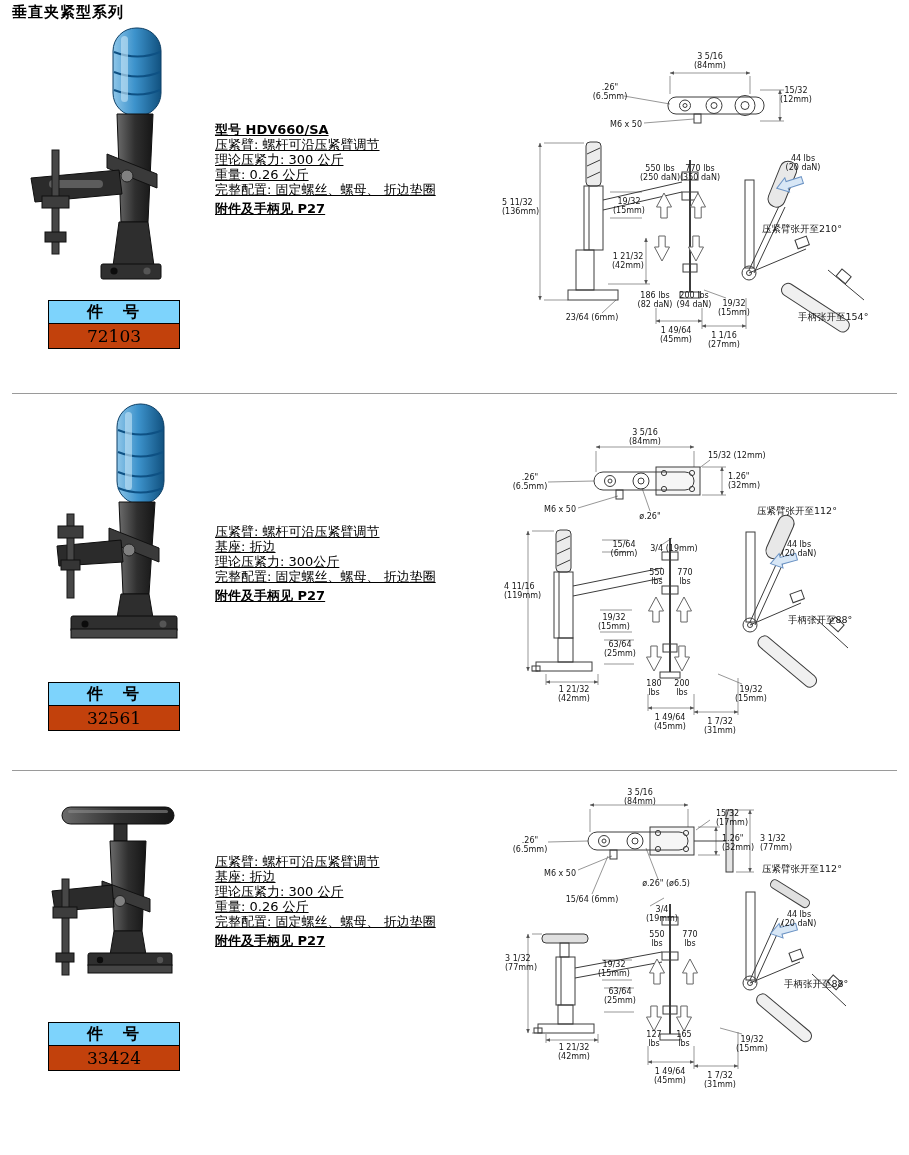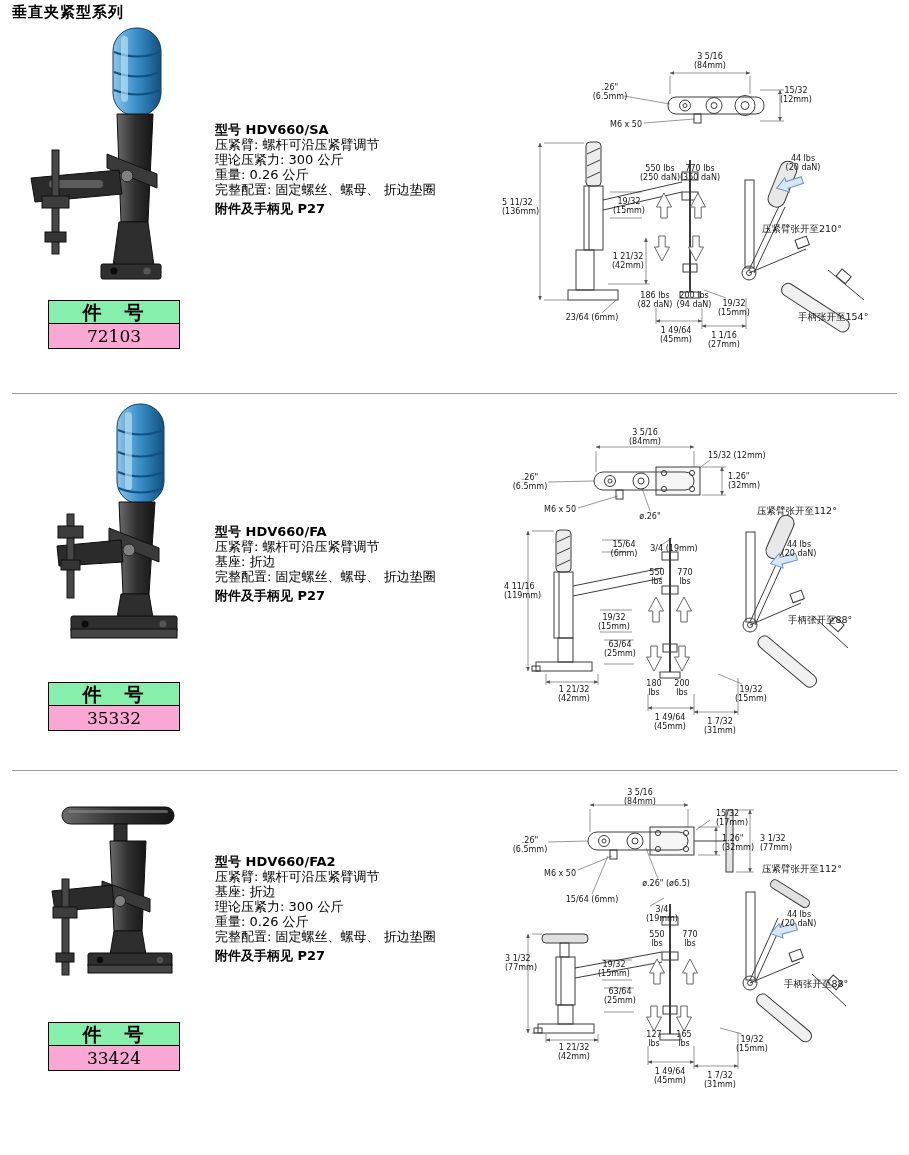--- a/index.html
+++ b/index.html
@@ -8,7 +8,7 @@
   .title{position:absolute;left:12px;top:3px;font-size:15px;font-weight:bold;margin:0;letter-spacing:1px;}
   .sep{position:absolute;left:12px;right:12px;height:0;border-top:1px solid #9a9a9a;}
   .specs{position:absolute;width:330px;font-size:13px;line-height:15px;}
-  .spec{white-space:pre;}
+  .spec{white-space:pre;text-decoration:underline;}
   .spec.model{font-weight:bold;}
   .spec.note{font-weight:bold;margin-top:4px;}
   .partbox{position:absolute;width:130px;border:1px solid #000;text-align:center;

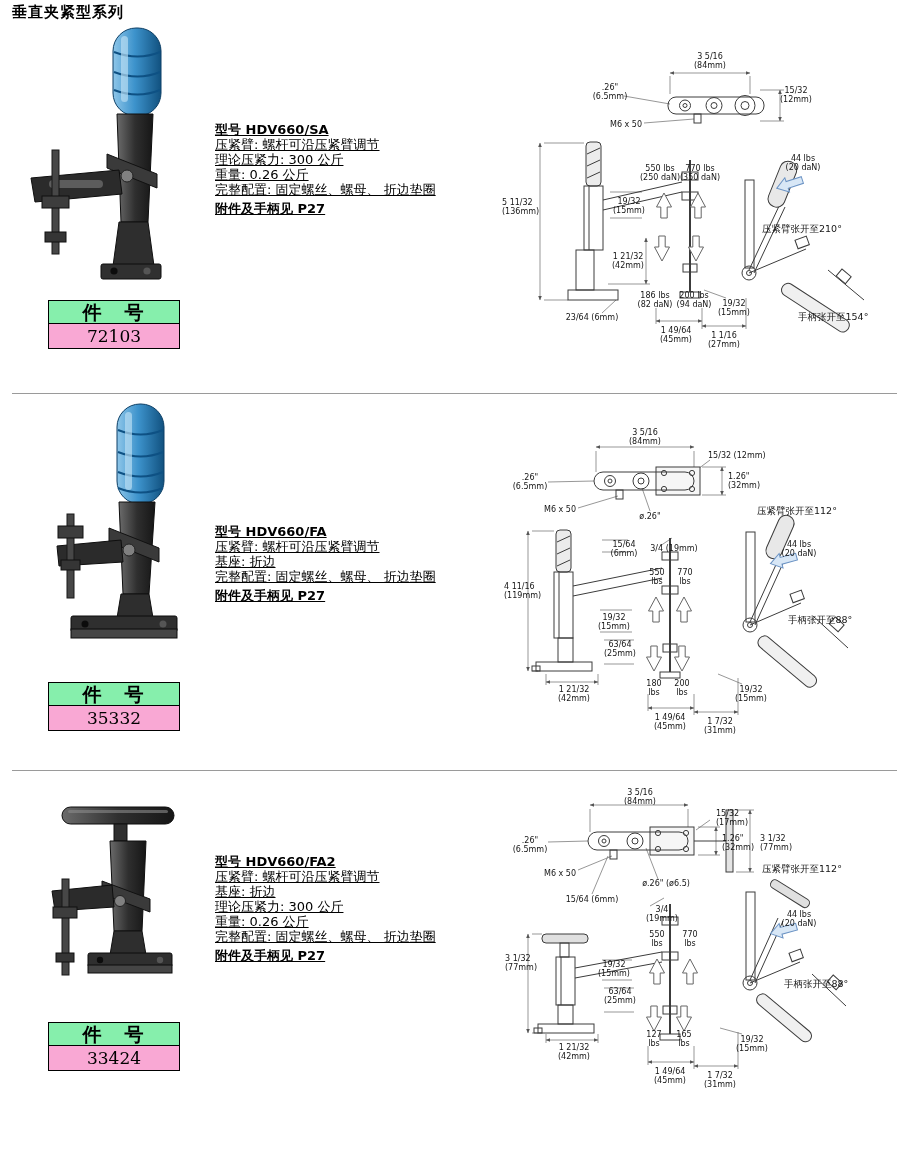--- a/index.html
+++ b/index.html
@@ -13,7 +13,7 @@
   .spec.note{font-weight:bold;margin-top:4px;}
   .partbox{position:absolute;width:130px;border:1px solid #000;text-align:center;
            font-family:"DejaVu Serif",serif;}
-  .part-head{background:#86efac;border-bottom:1px solid #000;font-size:19px;font-weight:bold;
+  .part-head{background:#7dd3fc;border-bottom:1px solid #000;font-size:16px;font-weight:bold;
              height:22px;line-height:22px;letter-spacing:2px;}
   .part-num{background:#f9a8d4;font-size:17px;height:24px;line-height:24px;}
   svg.photo,svg.drawing{position:absolute;}

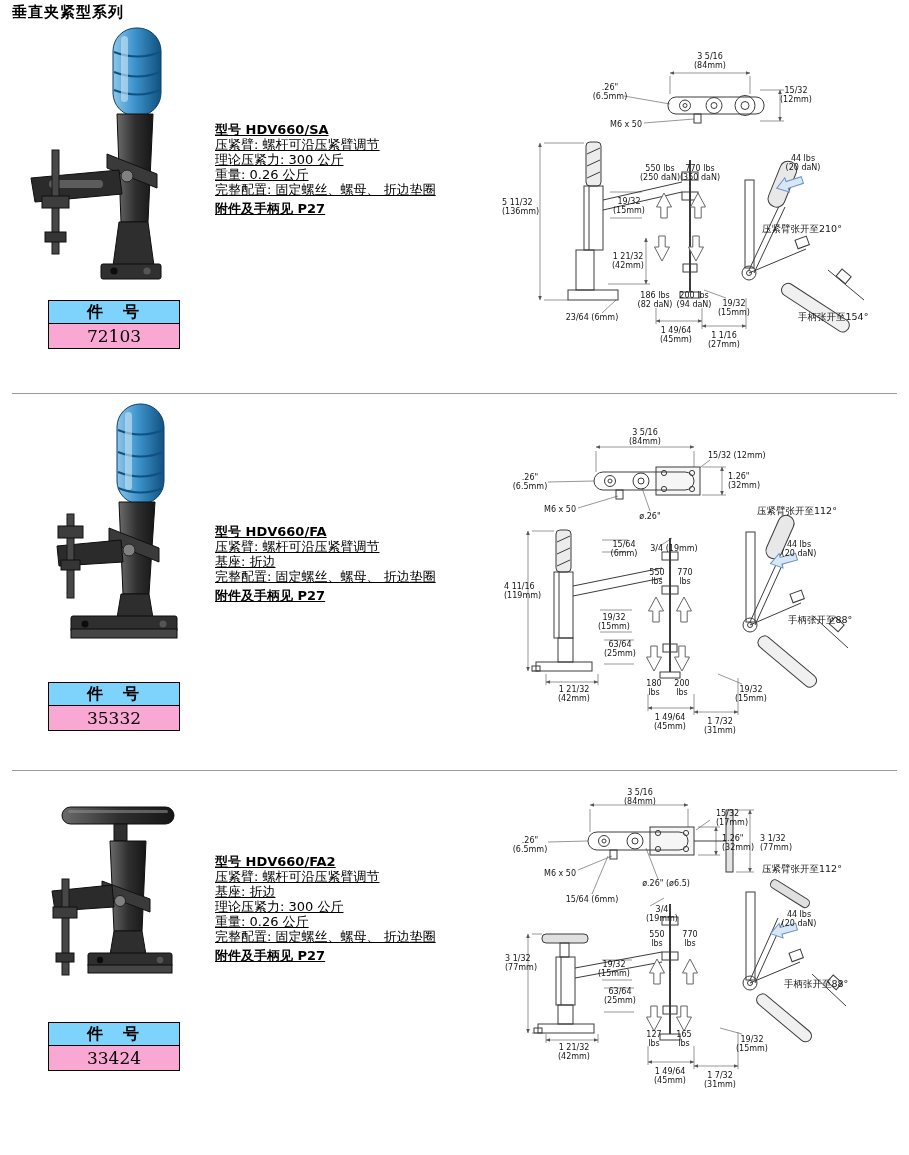--- a/index.html
+++ b/index.html
@@ -15,7 +15,7 @@
            font-family:"DejaVu Serif",serif;}
   .part-head{background:#7dd3fc;border-bottom:1px solid #000;font-size:16px;font-weight:bold;
              height:22px;line-height:22px;letter-spacing:2px;}
-  .part-num{background:#f9a8d4;font-size:17px;height:24px;line-height:24px;}
+  .part-num{background:#c2410c;font-size:17px;height:24px;line-height:24px;}
   svg.photo,svg.drawing{position:absolute;}
   .drawing .art{stroke:#3c3c3c;stroke-width:1;fill:none;}
   .drawing .dims line{stroke:#6a6a6a;stroke-width:.7;fill:none;}

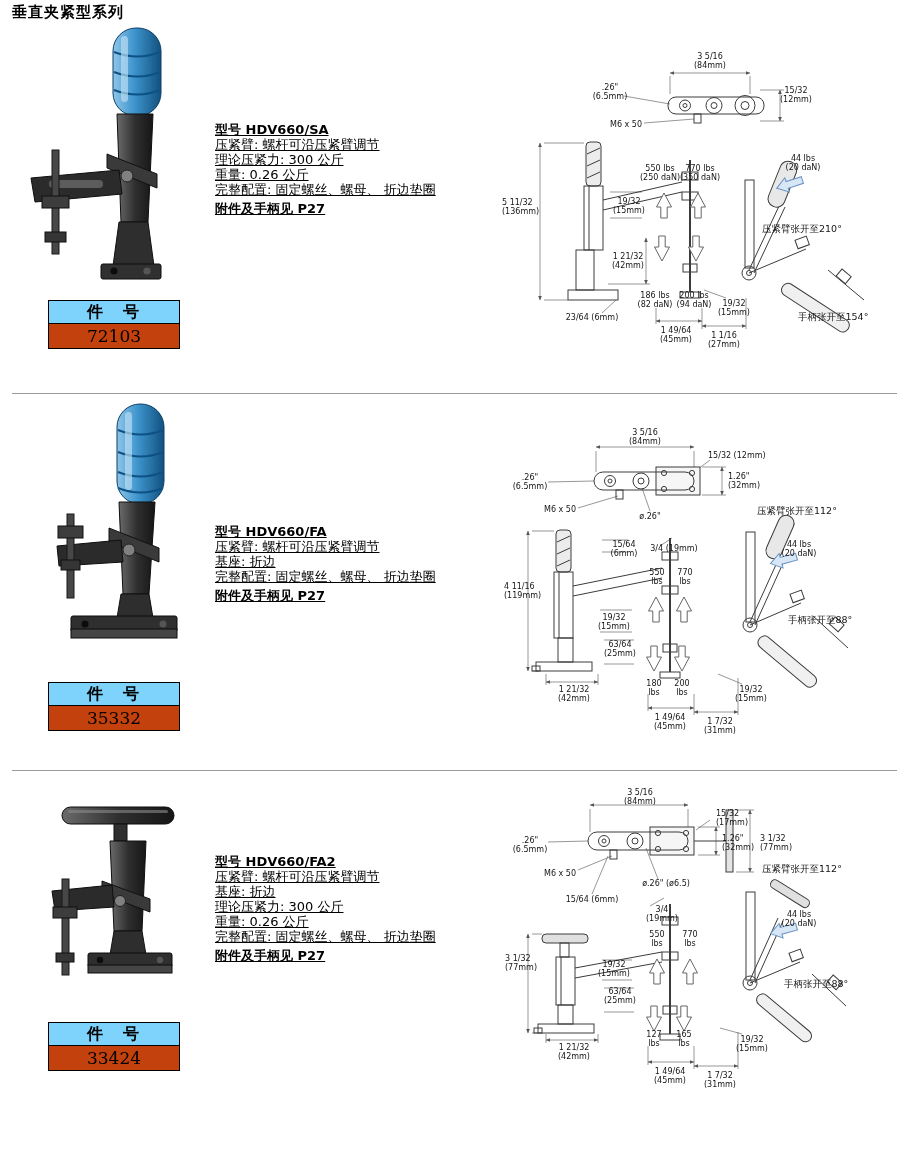--- a/index.html
+++ b/index.html
@@ -238,7 +238,6 @@
     </svg>
 
     <div class="specs" style="left:215px;top:524px">
-      <div class="spec model">型号 HDV660/FA</div>
       <div class="spec">压紧臂: 螺杆可沿压紧臂调节</div>
       <div class="spec">基座: 折边</div>
       <div class="spec">完整配置: 固定螺丝、螺母、 折边垫圈</div>

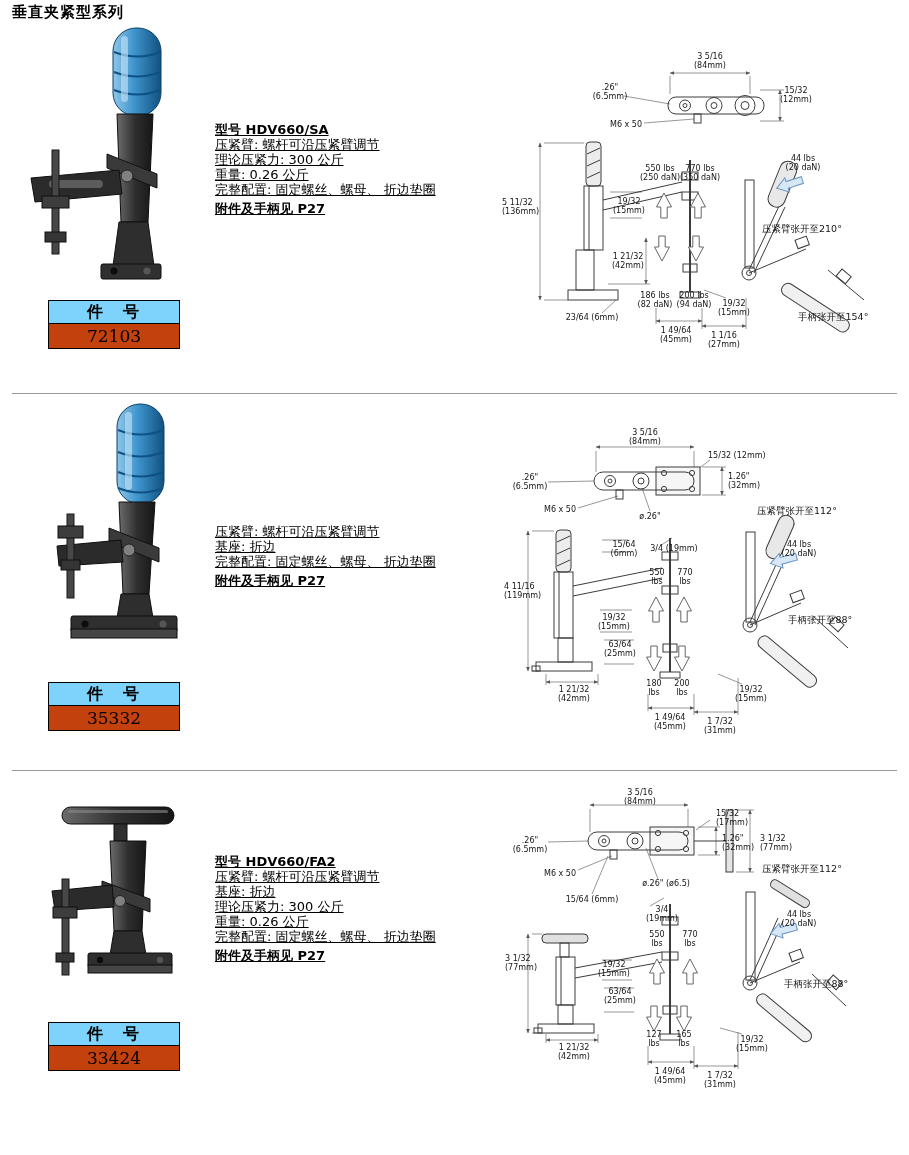--- a/index.html
+++ b/index.html
@@ -240,6 +240,7 @@
     <div class="specs" style="left:215px;top:524px">
       <div class="spec">压紧臂: 螺杆可沿压紧臂调节</div>
       <div class="spec">基座: 折边</div>
+      <div class="spec">理论压紧力: 300公斤</div>
       <div class="spec">完整配置: 固定螺丝、螺母、 折边垫圈</div>
       <div class="spec note">附件及手柄见 P27</div>
     </div>

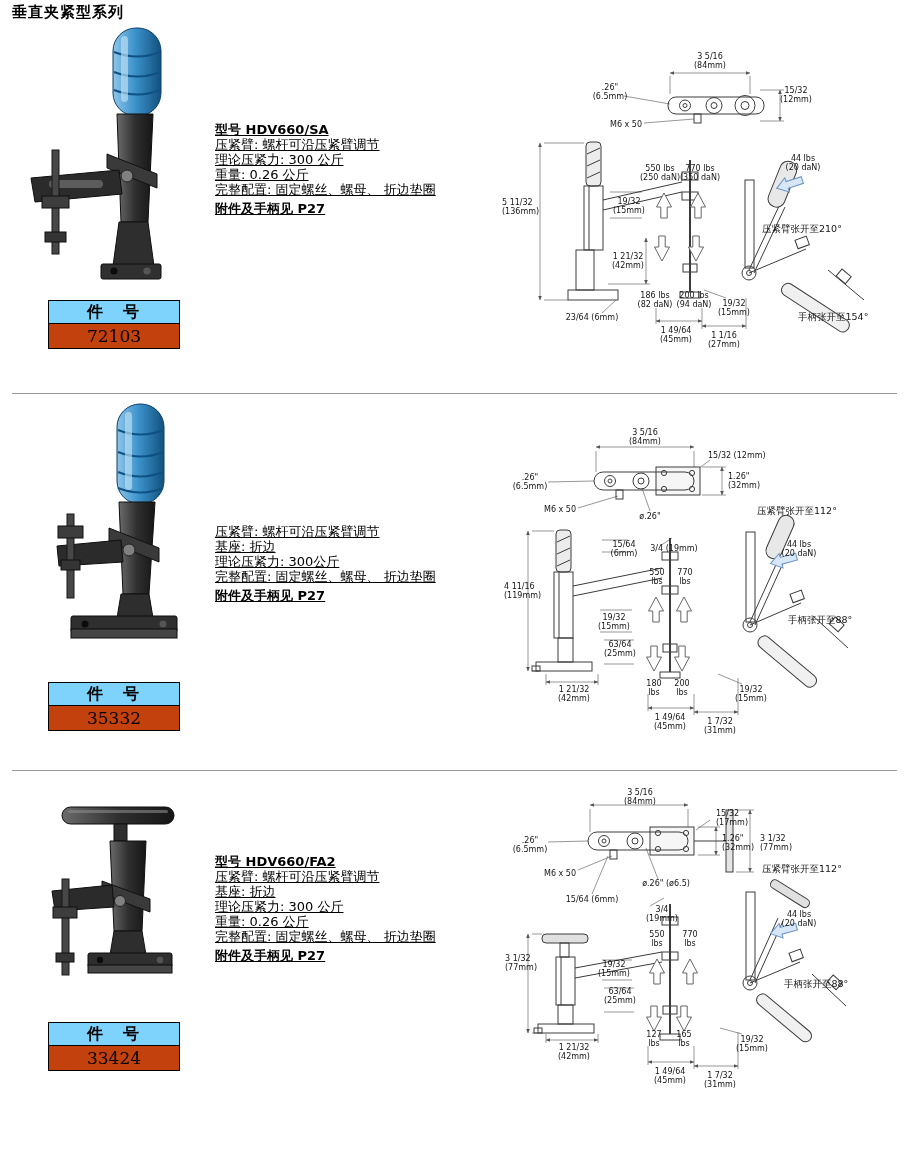--- a/index.html
+++ b/index.html
@@ -247,7 +247,7 @@
 
     <div class="partbox" style="left:48px;top:682px">
       <div class="part-head">件　号</div>
-      <div class="part-num">35332</div>
+      <div class="part-num">32561</div>
     </div>
 
     <svg class="drawing" style="left:498px;top:420px" width="407" height="330" viewBox="0 0 407 330">

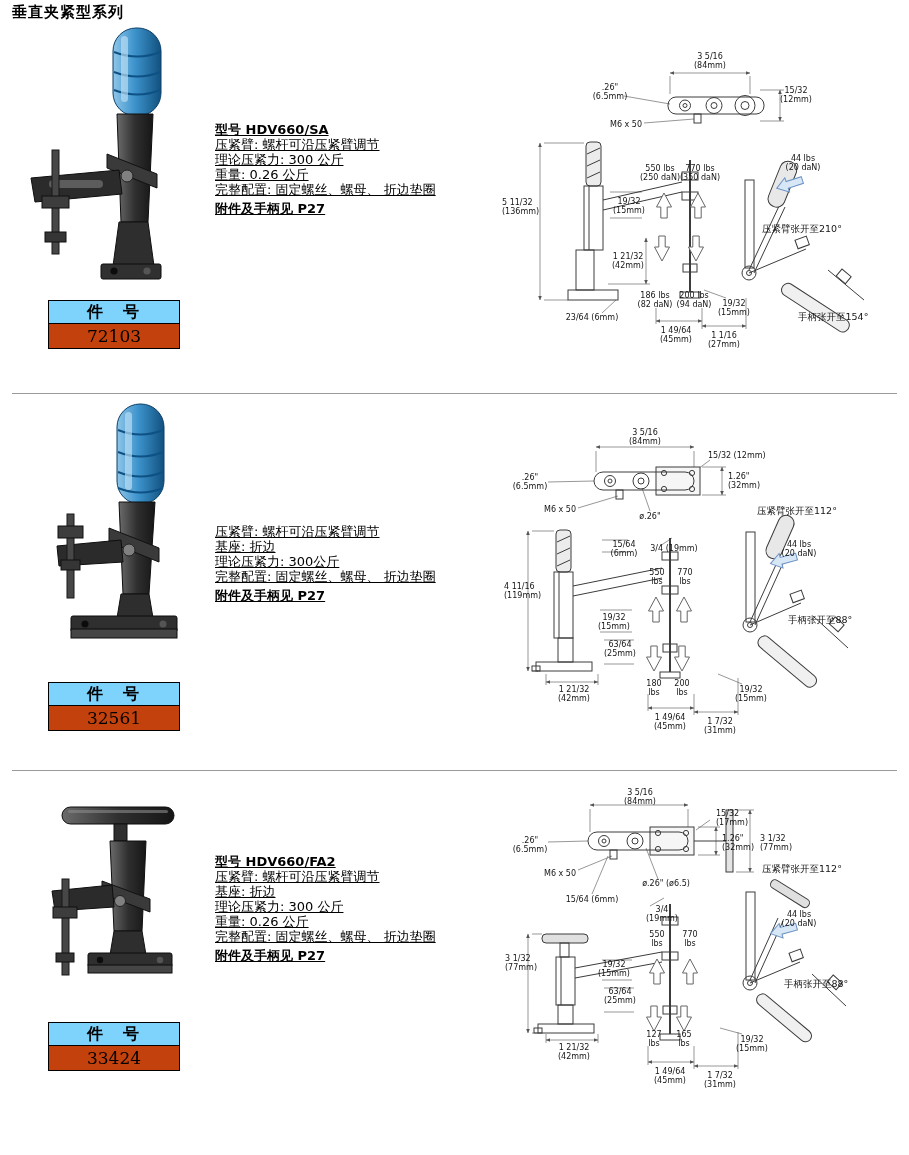--- a/index.html
+++ b/index.html
@@ -402,7 +402,6 @@
     </svg>
 
     <div class="specs" style="left:215px;top:854px">
-      <div class="spec model">型号 HDV660/FA2</div>
       <div class="spec">压紧臂: 螺杆可沿压紧臂调节</div>
       <div class="spec">基座: 折边</div>
       <div class="spec">理论压紧力: 300 公斤</div>

